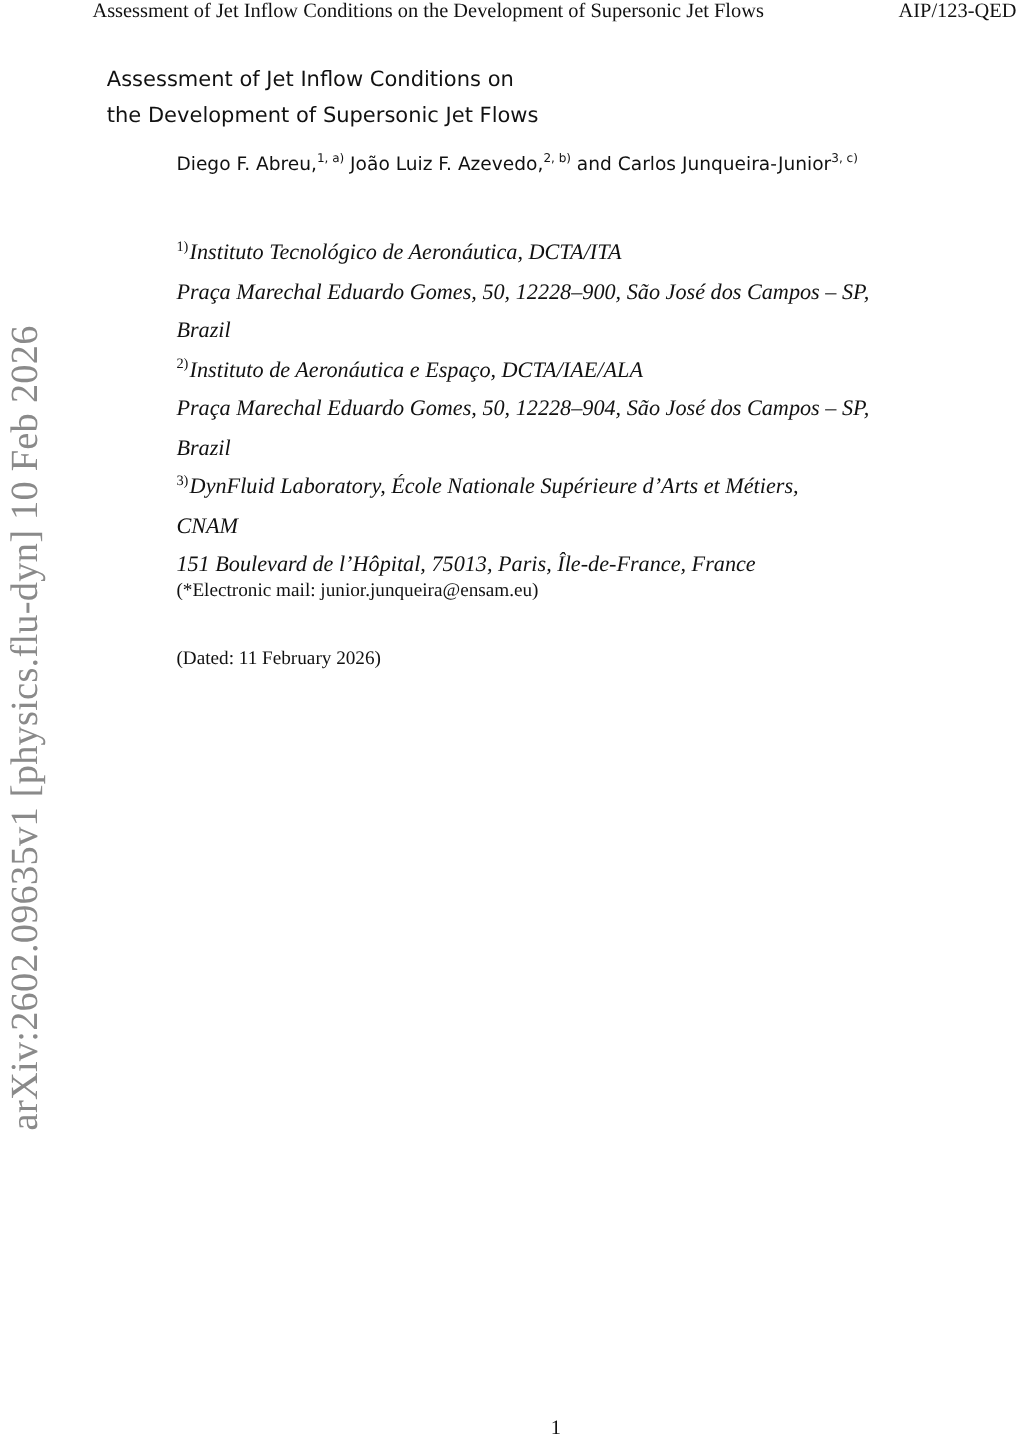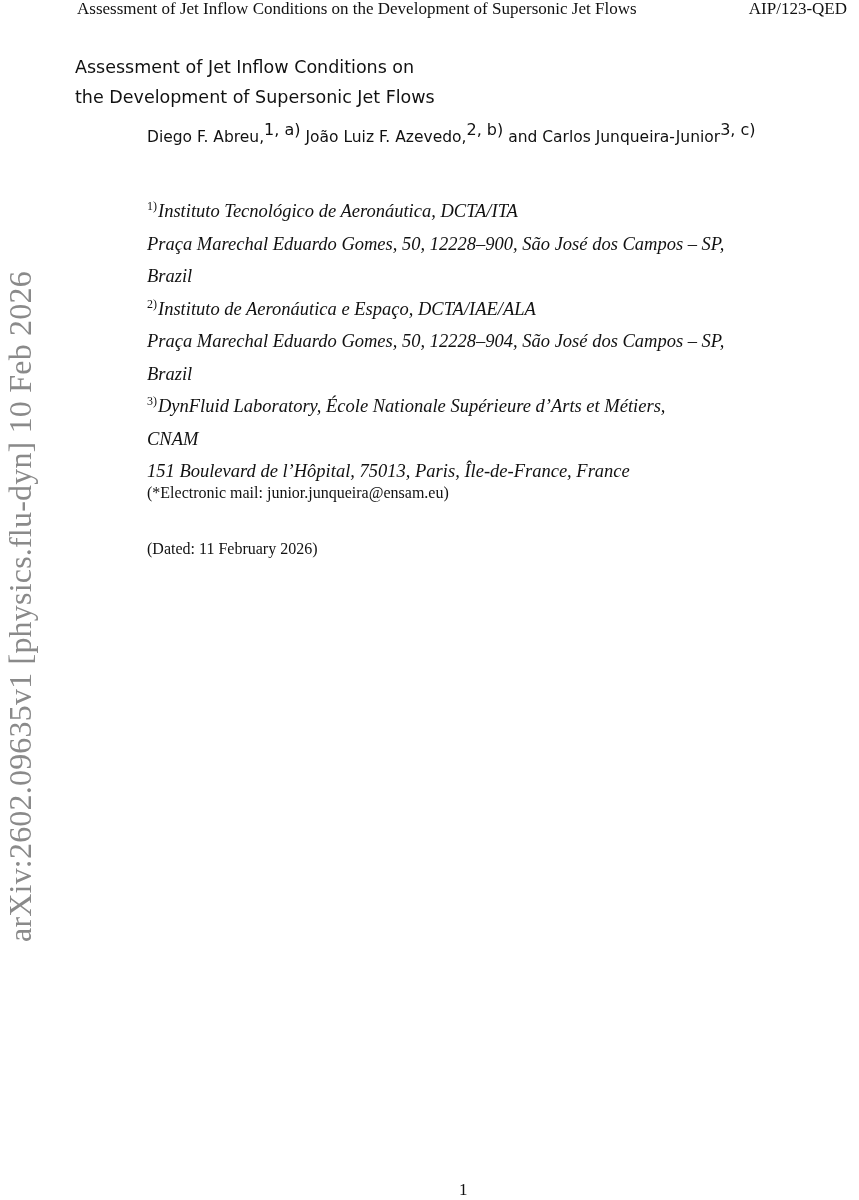--- a/index.html
+++ b/index.html
@@ -50,7 +50,7 @@
     }
     .paper-title {
       position: absolute;
-      left: 75px;
+      left: 89px;
       top: 52px;
       font-family: "DejaVu Sans", sans-serif;
       font-size: 17.5px;

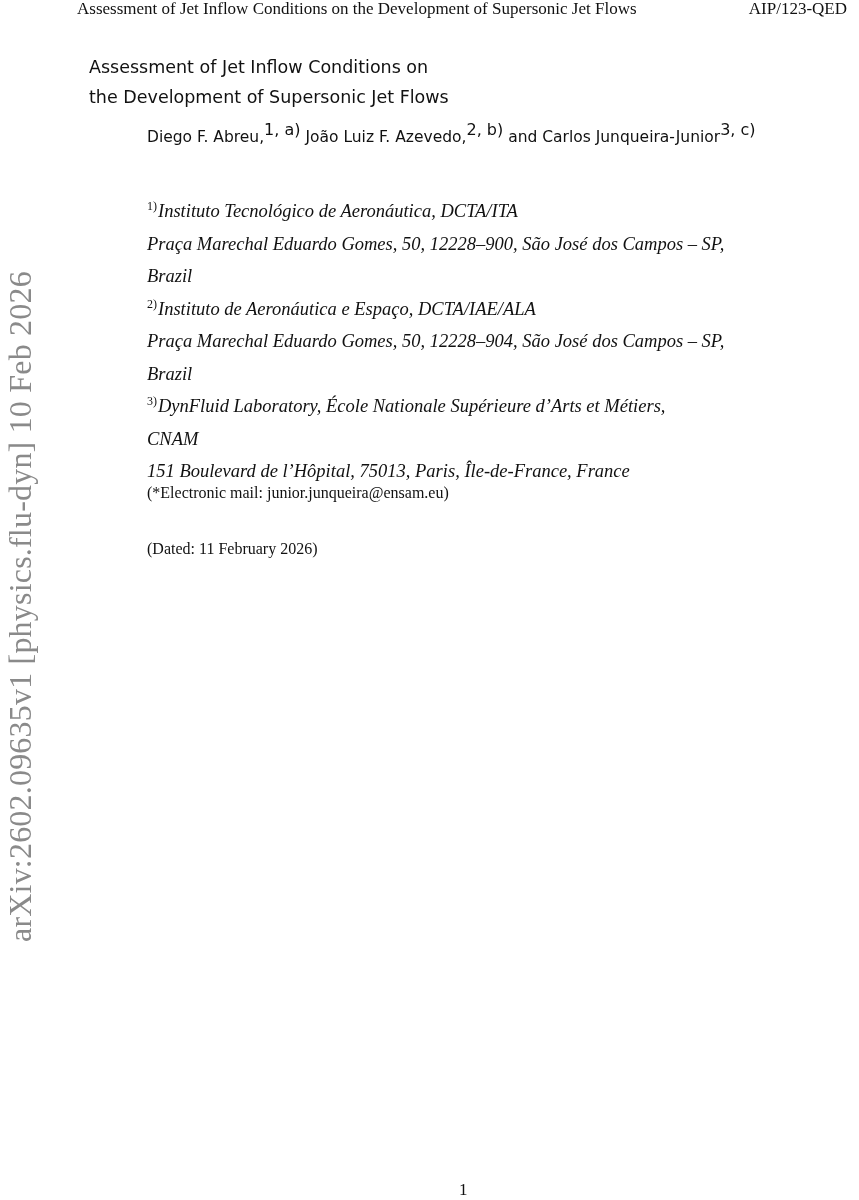--- a/index.html
+++ b/index.html
@@ -67,7 +67,7 @@
       white-space: nowrap;
     }
     .authors sup {
-      font-size: 16px;
+      font-size: 10px;
       vertical-align: 7px;
       line-height: 0;
     }

